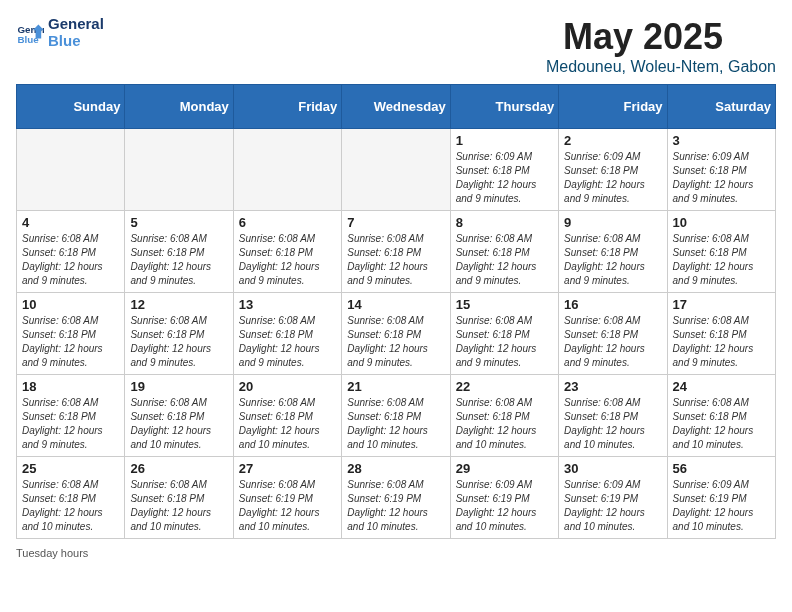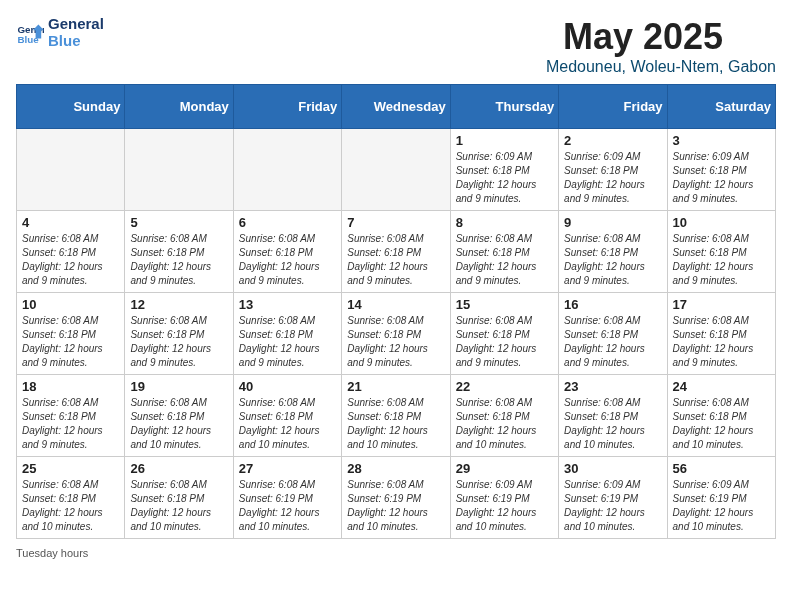--- a/index.html
+++ b/index.html
@@ -244,7 +244,7 @@
 Daylight: 12 hours and 10 minutes.</div>
         </td>
         <td>
-          <span class="day-number">40</span>
+          <span class="day-number">20</span>
           <div class="day-info" style="white-space: pre-line;">Sunrise: 6:08 AM
 Sunset: 6:18 PM
 Daylight: 12 hours and 10 minutes.</div>

